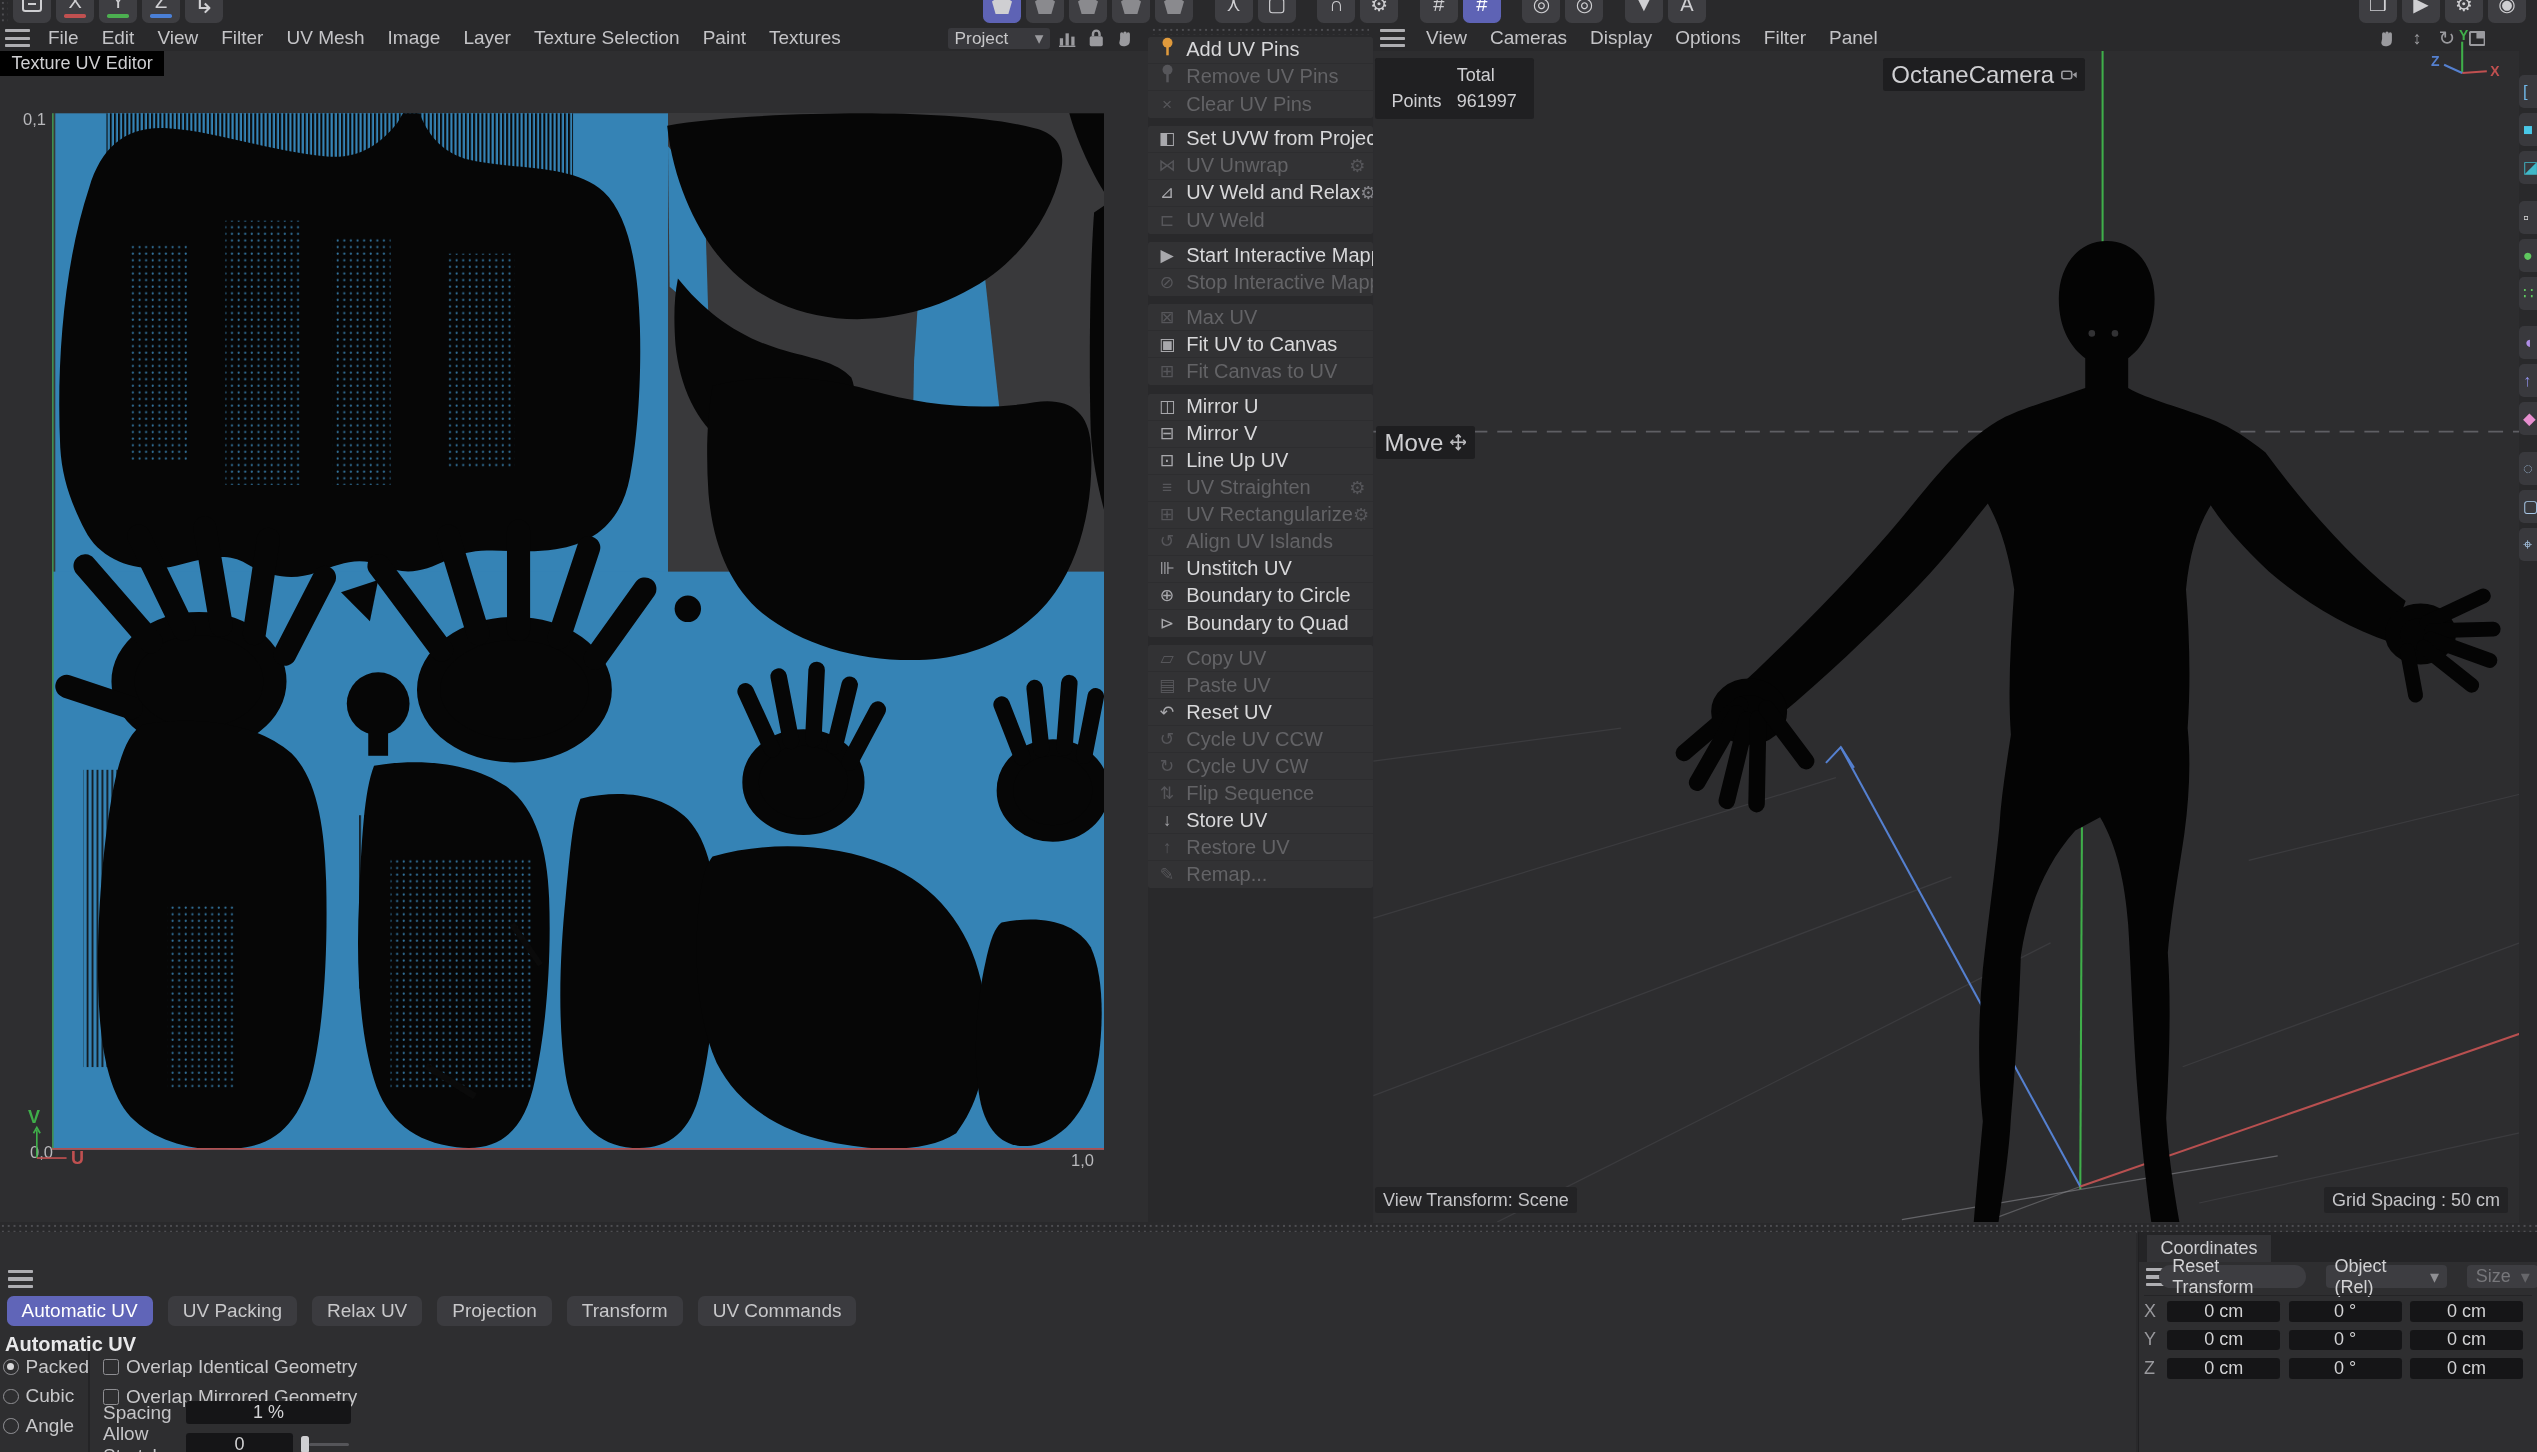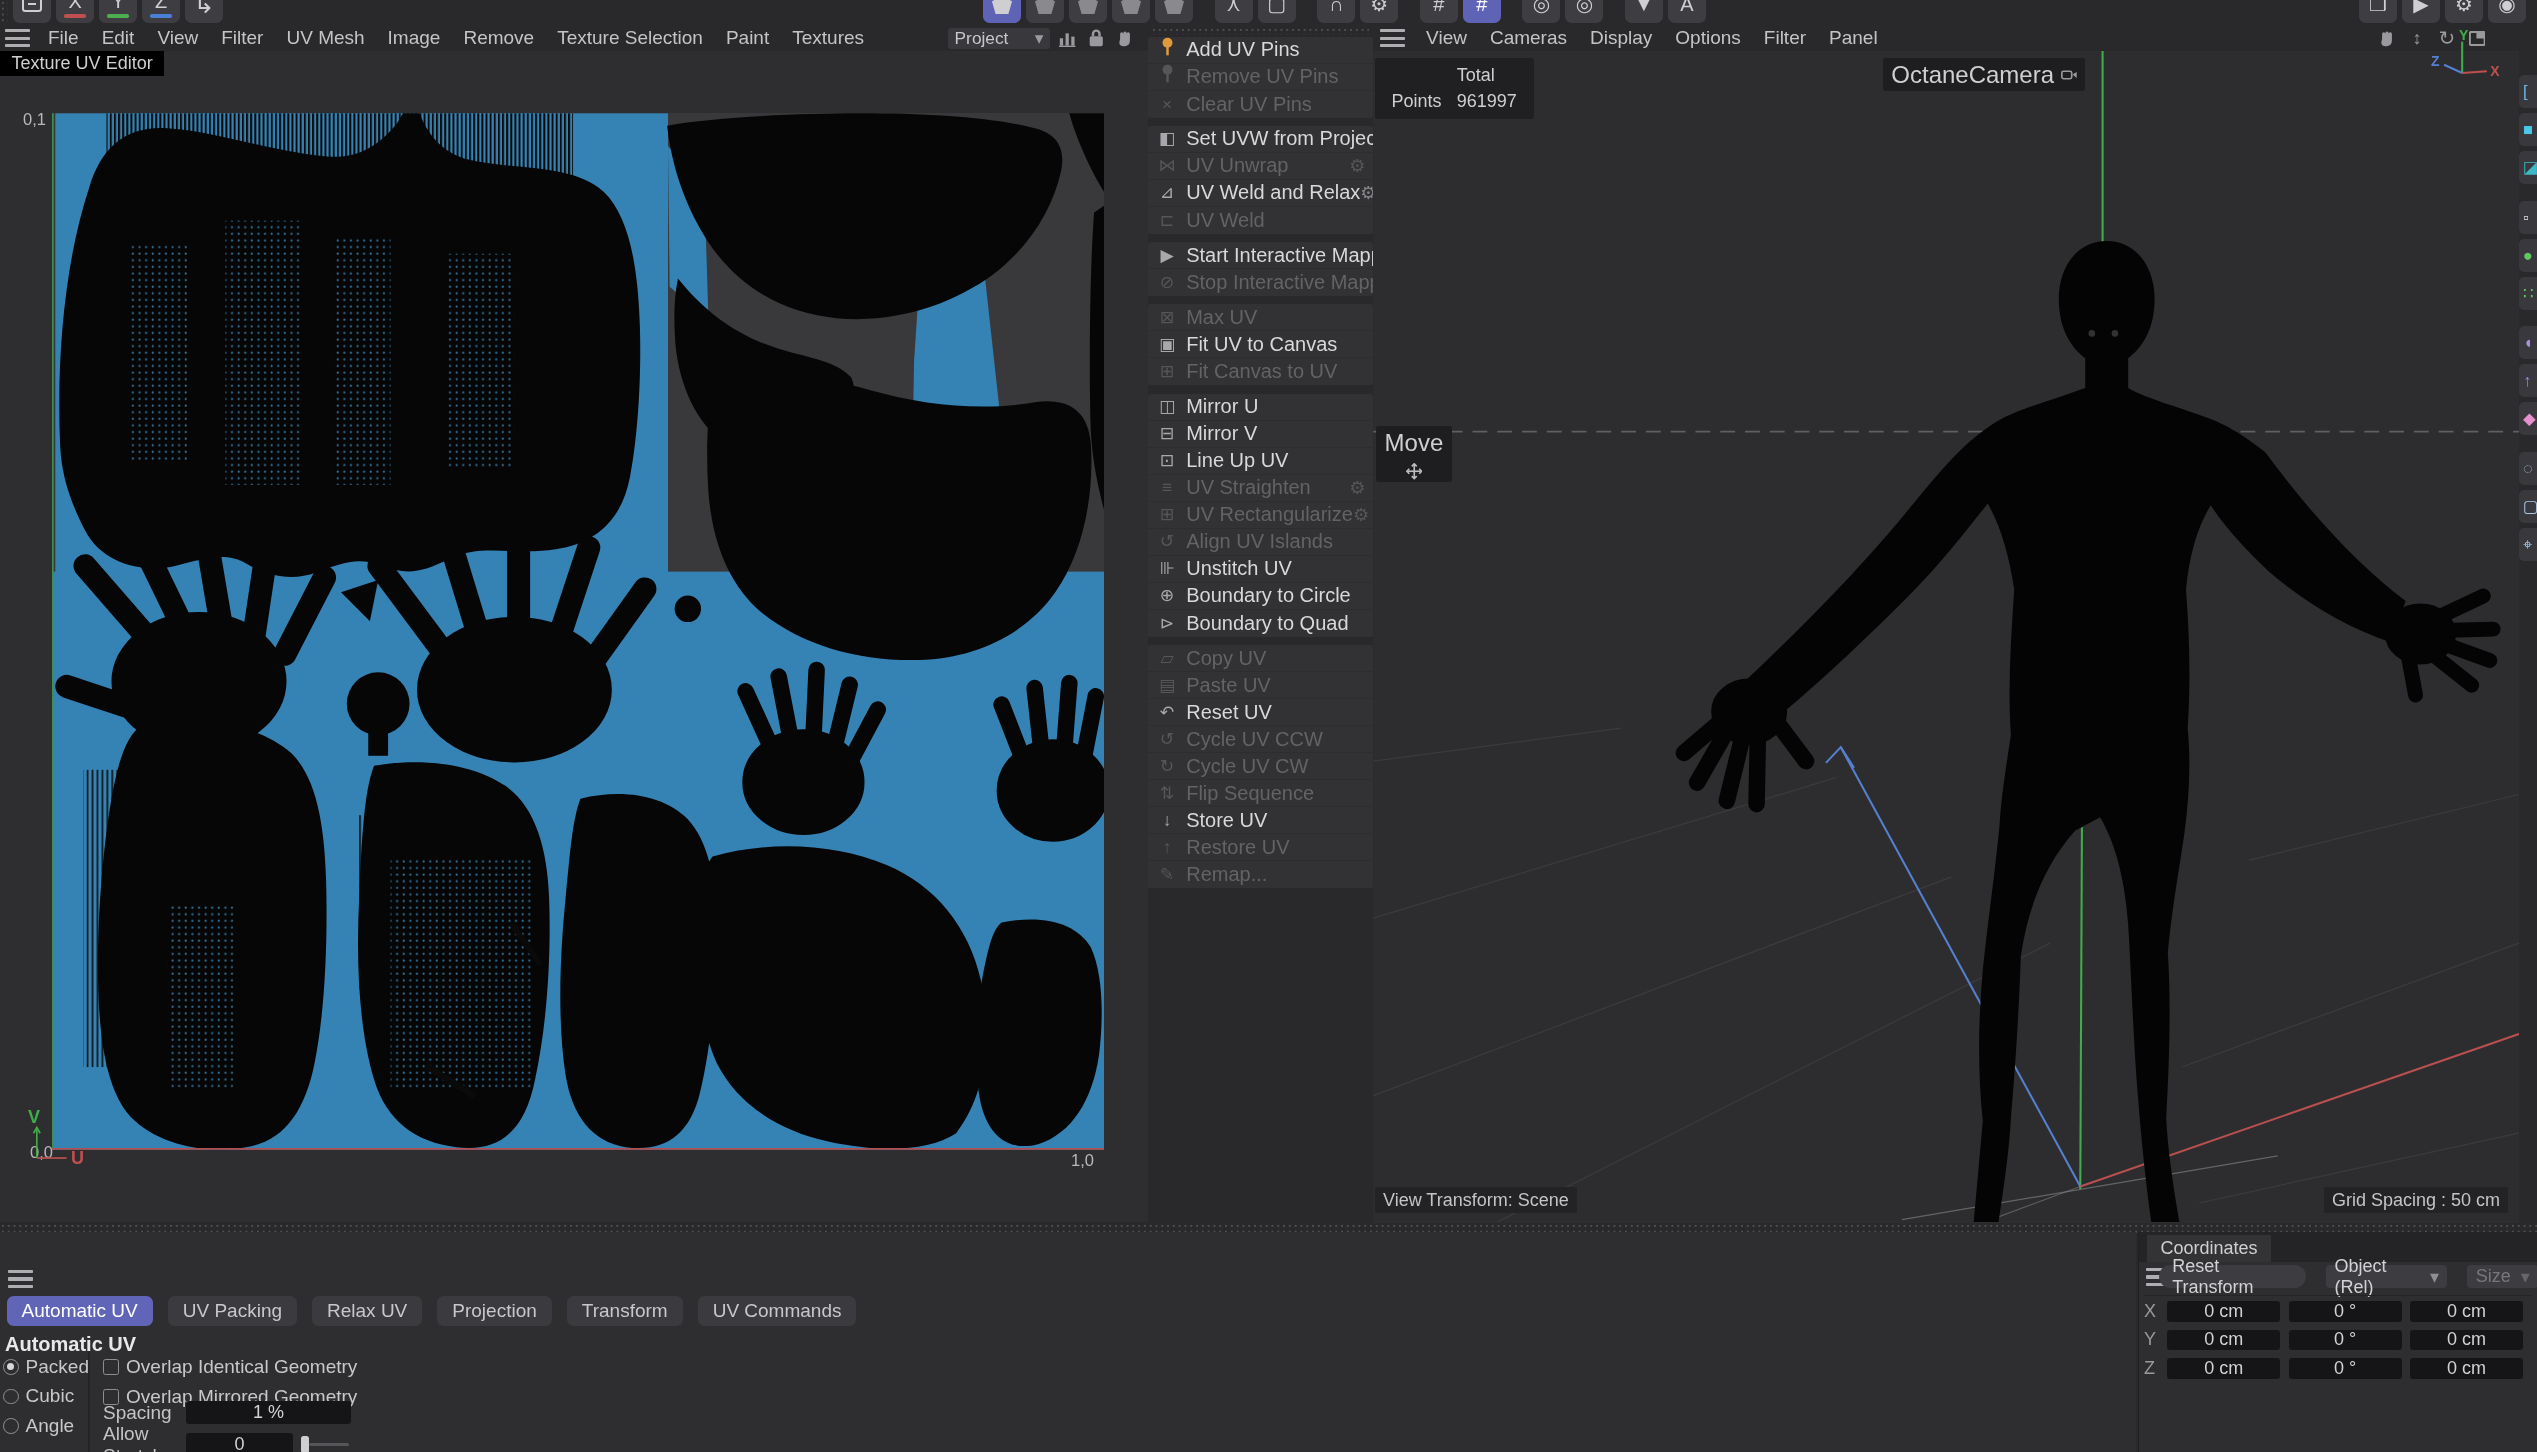--- a/index.html
+++ b/index.html
@@ -205,7 +205,7 @@
           <span class="mitem">Filter</span>
           <span class="mitem">UV Mesh</span>
           <span class="mitem">Image</span>
-          <span class="mitem">Remove</span>
+          <span class="mitem">Layer</span>
           <span class="mitem">Texture Selection</span>
           <span class="mitem">Paint</span>
           <span class="mitem">Textures</span>

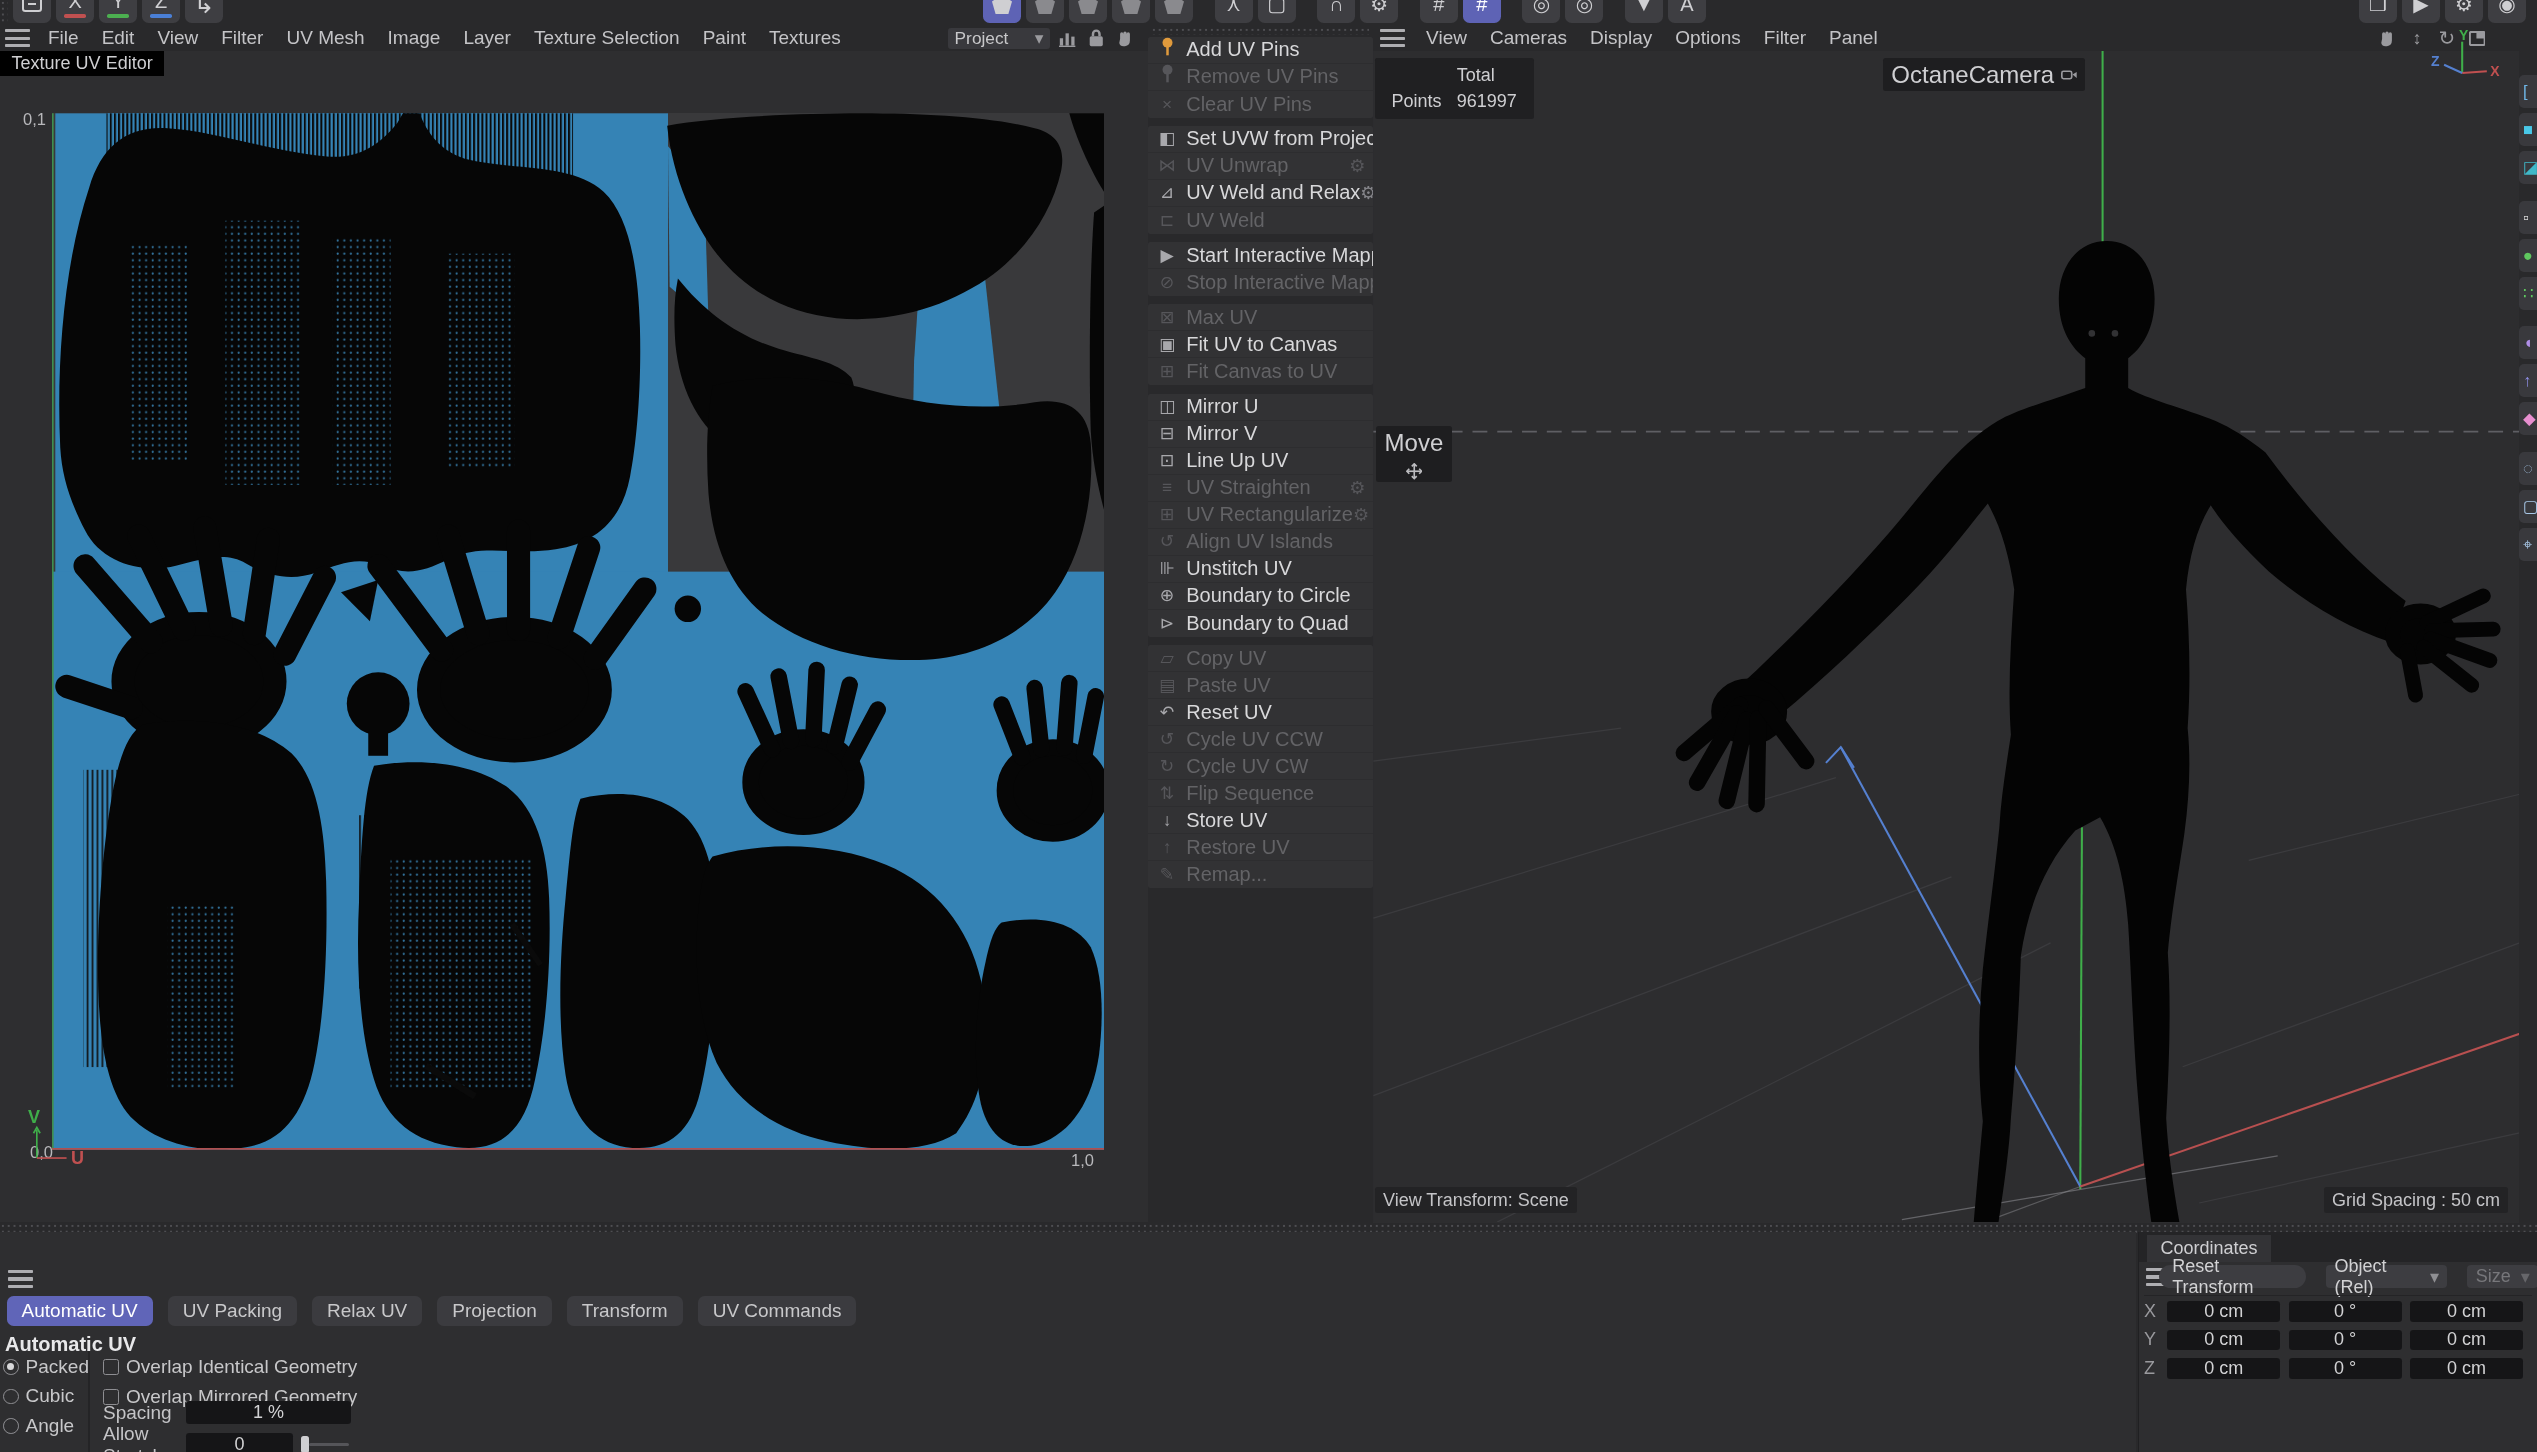--- a/index.html
+++ b/index.html
@@ -614,7 +614,7 @@
         </table>
     </div>
 
-    <div class="pill-label" style="left:3.3px;top:401px;display:flex;align-items:center;gap:6.6px;flex-direction:column;">
+    <div class="pill-label" style="left:3.3px;top:401px;display:flex;align-items:center;gap:6.6px;">
       <span>Move</span>
       <svg width="16.5" height="16.5" stroke="#bdbdc0" stroke-width="2" fill="none" viewBox="0 0 20 20">
         <line x1="10" y1="2" x2="10" y2="18"></line>

